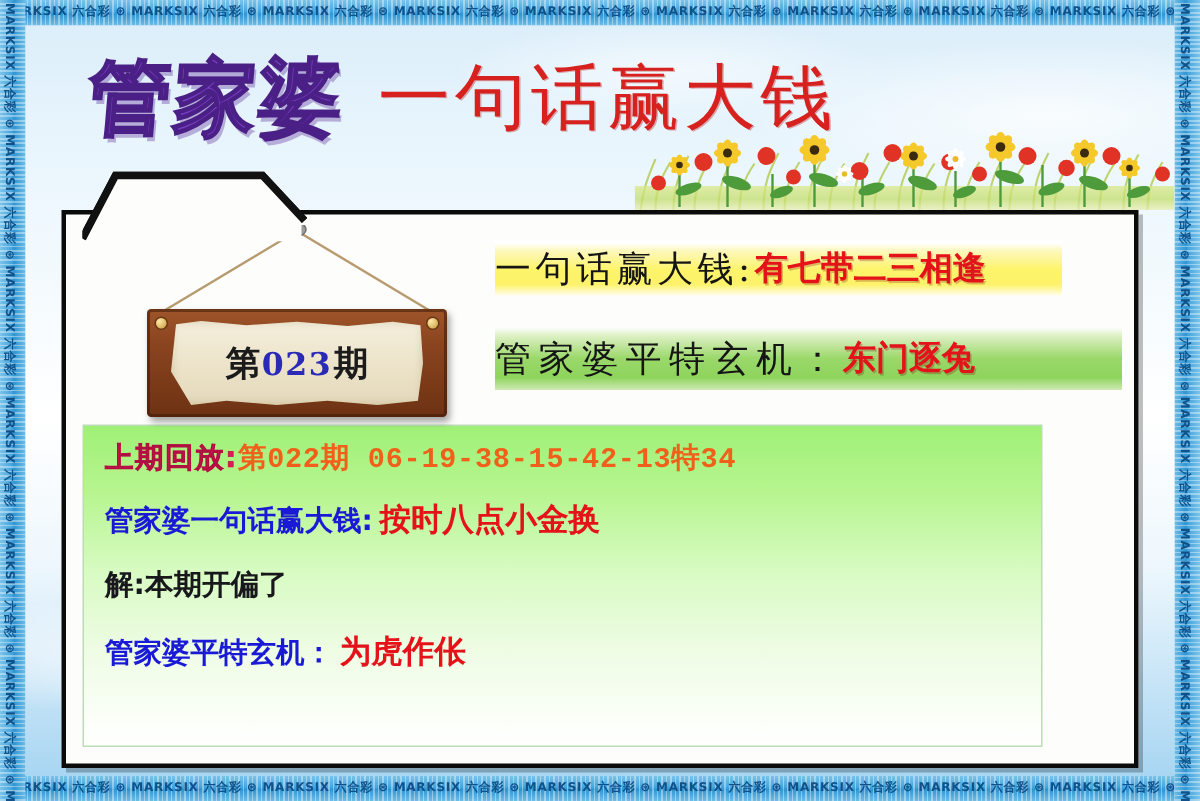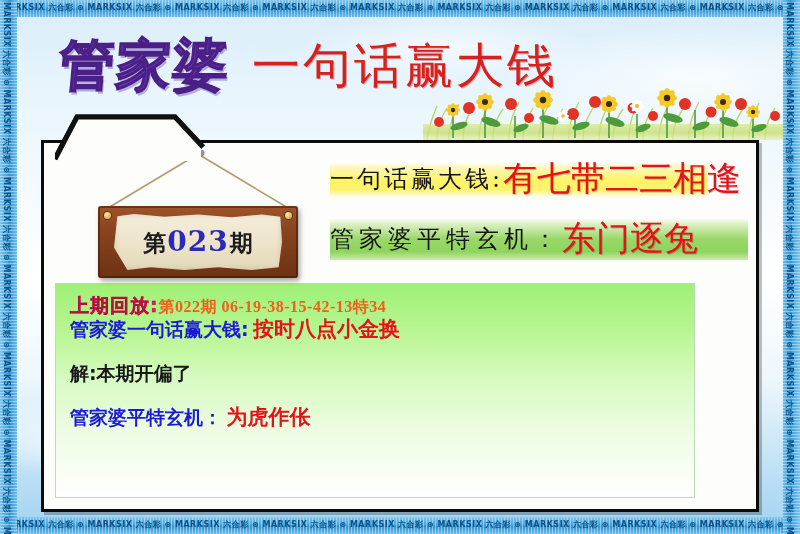--- a/index.html
+++ b/index.html
@@ -161,7 +161,7 @@
   .b-lead{font-size:24px;color:#151515;letter-spacing:3px;white-space:nowrap;}
   .b-hot{
     font-family:"DejaVu Sans","Liberation Sans",sans-serif;
-    font-weight:normal;font-size:34px;color:#e4131a;letter-spacing:0px;white-space:nowrap;
+    font-weight:bold;font-size:22px;color:#e4131a;letter-spacing:0px;white-space:nowrap;
     text-shadow:1px 1px 0 rgba(120,0,0,.25);
   }
   #banner-green .b-lead{letter-spacing:5px;}

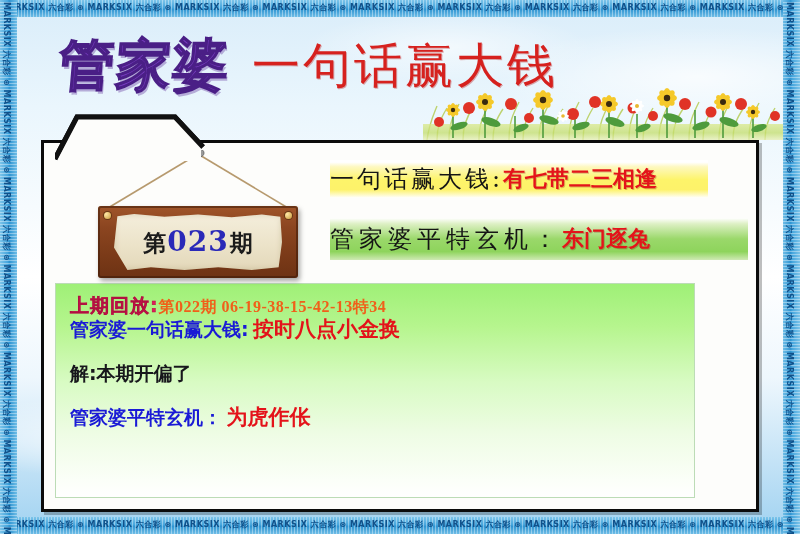--- a/index.html
+++ b/index.html
@@ -137,7 +137,7 @@
     font-weight:bold;font-size:26px;line-height:1;
   }
   .sign-txt.k{color:#1b1b1b;font-size:23px;}
-  .sign-txt.n{color:#2a29b8;font-size:28px;letter-spacing:1px;margin:5px 1px;}
+  .sign-txt.n{color:#2a29b8;font-size:21px;letter-spacing:1px;margin:5px 1px;}
   .peg{
     position:absolute;width:7px;height:7px;border-radius:50%;
     background:radial-gradient(circle at 30% 30%,#ffe9a8,#c79a3a);

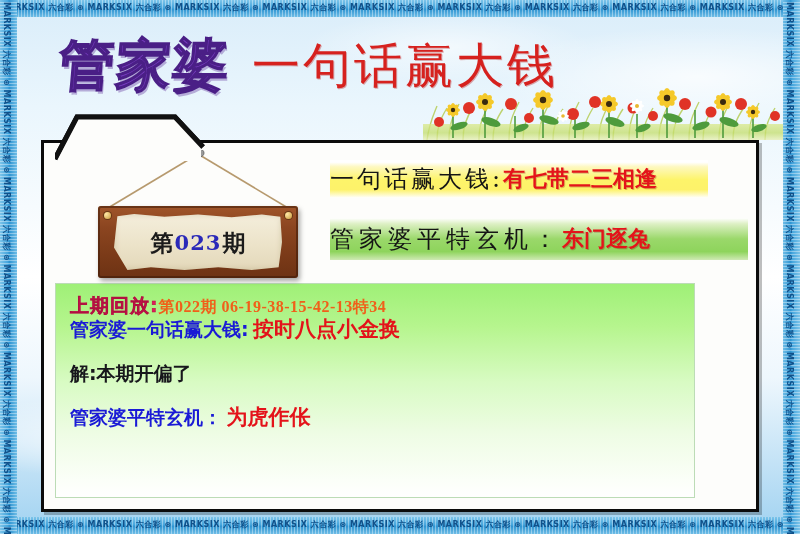--- a/index.html
+++ b/index.html
@@ -182,8 +182,8 @@
     -webkit-text-stroke:.4px #b01040;
   }
   .rp-body{
-    font-family:Liberation Serif, serif;
-    font-weight:bold;font-size:16px;color:#f0601a;letter-spacing:.5px;
+    font-family:Liberation Mono, monospace;
+    font-weight:bold;font-size:19px;color:#f0601a;letter-spacing:.5px;
   }
   #row-phrase{margin-top:4px;}
   .blue-lead{

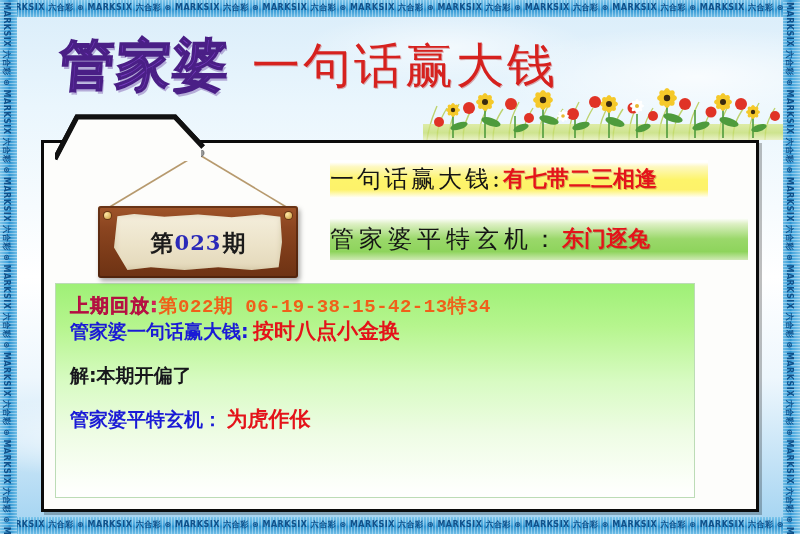--- a/index.html
+++ b/index.html
@@ -185,7 +185,7 @@
     font-family:Liberation Mono, monospace;
     font-weight:bold;font-size:19px;color:#f0601a;letter-spacing:.5px;
   }
-  #row-phrase{margin-top:4px;}
+  #row-phrase{margin-top:20px;}
   .blue-lead{
     font-family:"DejaVu Sans","Liberation Sans",sans-serif;
     font-weight:bold;font-size:19px;color:#1a1ad6;letter-spacing:0px;

